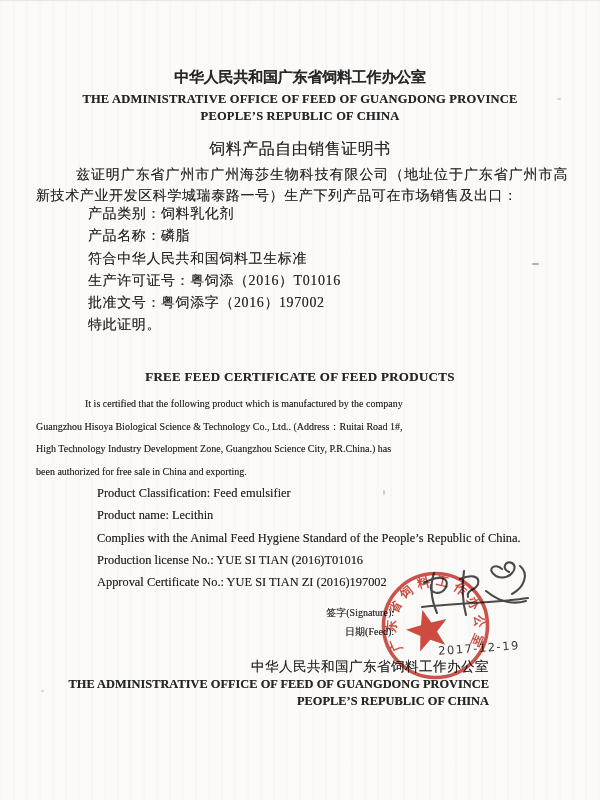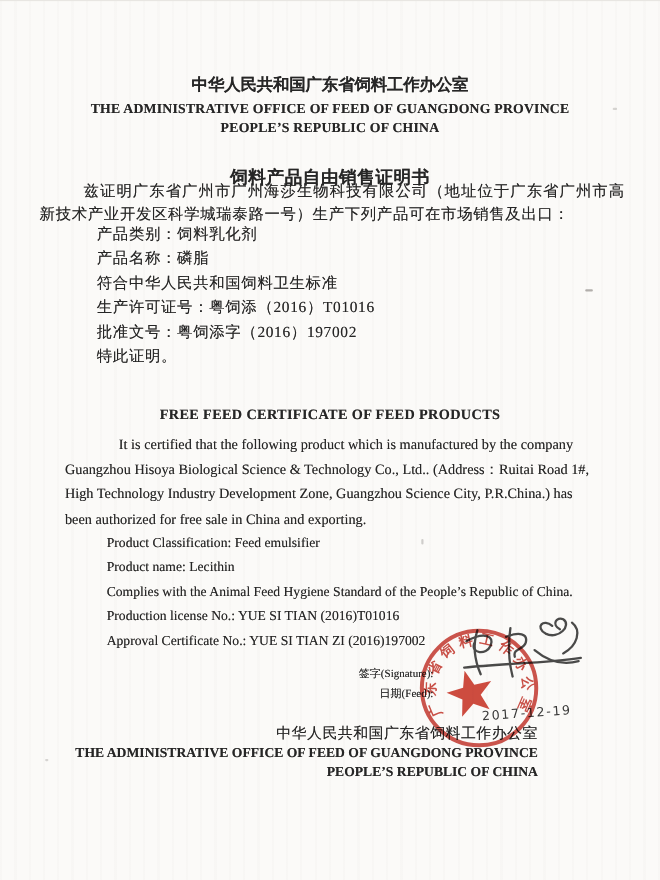--- a/index.html
+++ b/index.html
@@ -25,7 +25,7 @@
   .title-zh{top:67px;font-size:15px;font-weight:bold;letter-spacing:-.2px;}
   .hdr-en1{top:91px;font-size:12.5px;font-weight:bold;letter-spacing:.2px;}
   .hdr-en2{top:108px;font-size:12.5px;font-weight:bold;letter-spacing:.2px;}
-  .doc-title{top:150px;font-size:16px;font-weight:bold;letter-spacing:.5px;}
+  .doc-title{top:138px;font-size:16px;font-weight:normal;letter-spacing:.5px;}
   .zh-intro{
     top:164px;left:36px;width:532px;
     font-size:14px;line-height:20.6px;

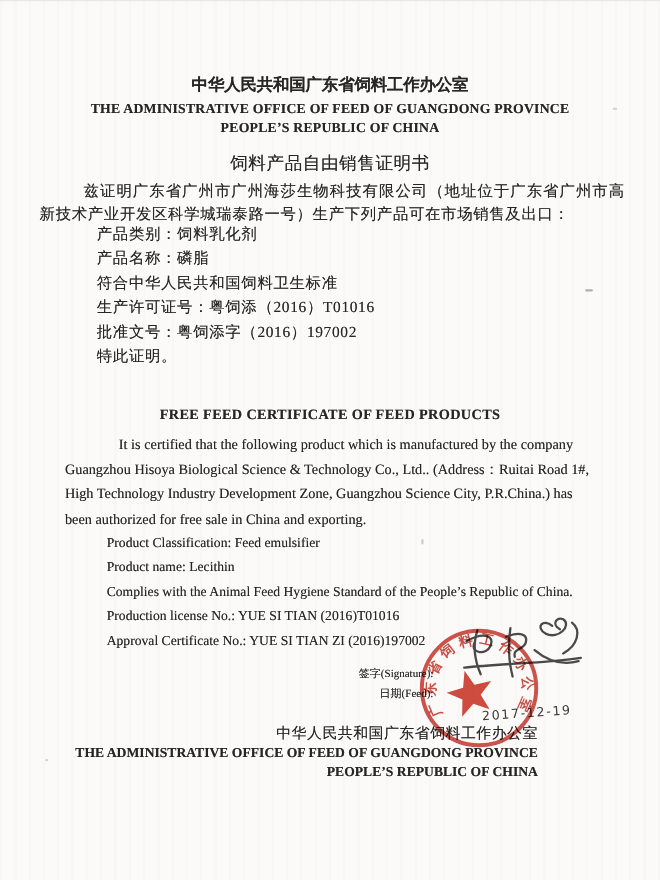--- a/index.html
+++ b/index.html
@@ -36,7 +36,7 @@
   .zh-lines{top:202px;left:88px;width:480px;font-size:14px;letter-spacing:.6px;}
   .zh-lines .ln{height:22.3px;line-height:22.3px;}
   .en-heading{top:368px;font-size:13px;font-weight:bold;letter-spacing:.3px;}
-  .en-intro{top:392px;left:59px;width:505px;font-size:13px;}
+  .en-intro{top:392px;left:36px;width:505px;font-size:10px;}
   .en-intro .ln{height:22.6px;line-height:22.6px;}
   .en-intro .ln:first-child{padding-left:49px;}
   .en-details{top:481px;left:97px;width:470px;font-size:12.4px;}

